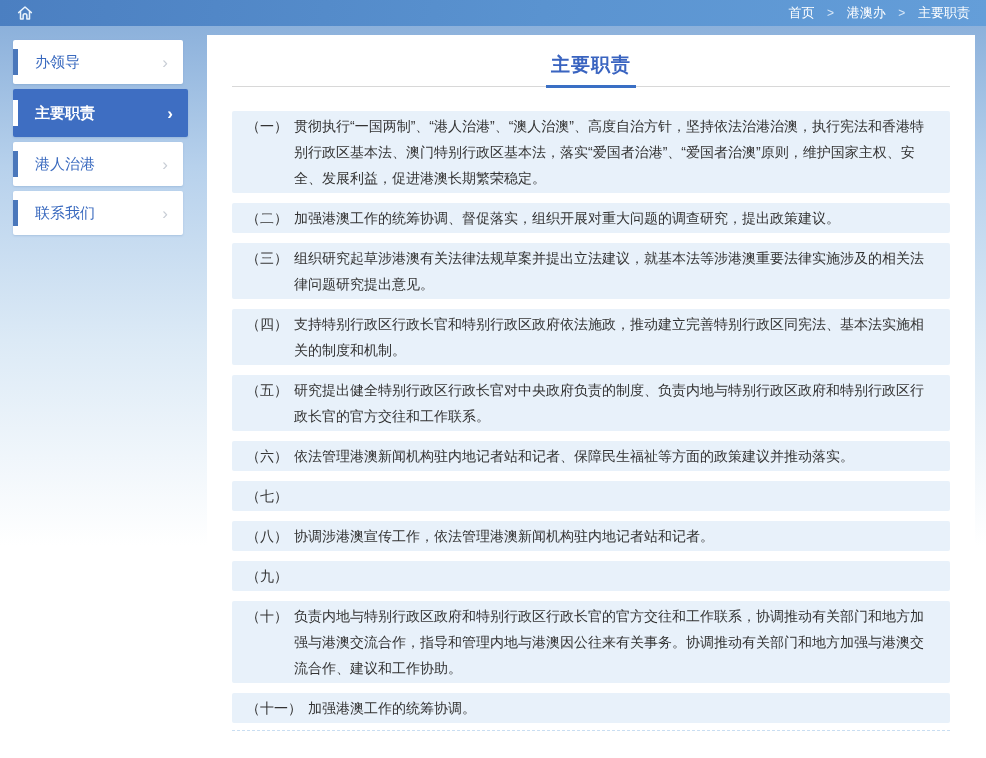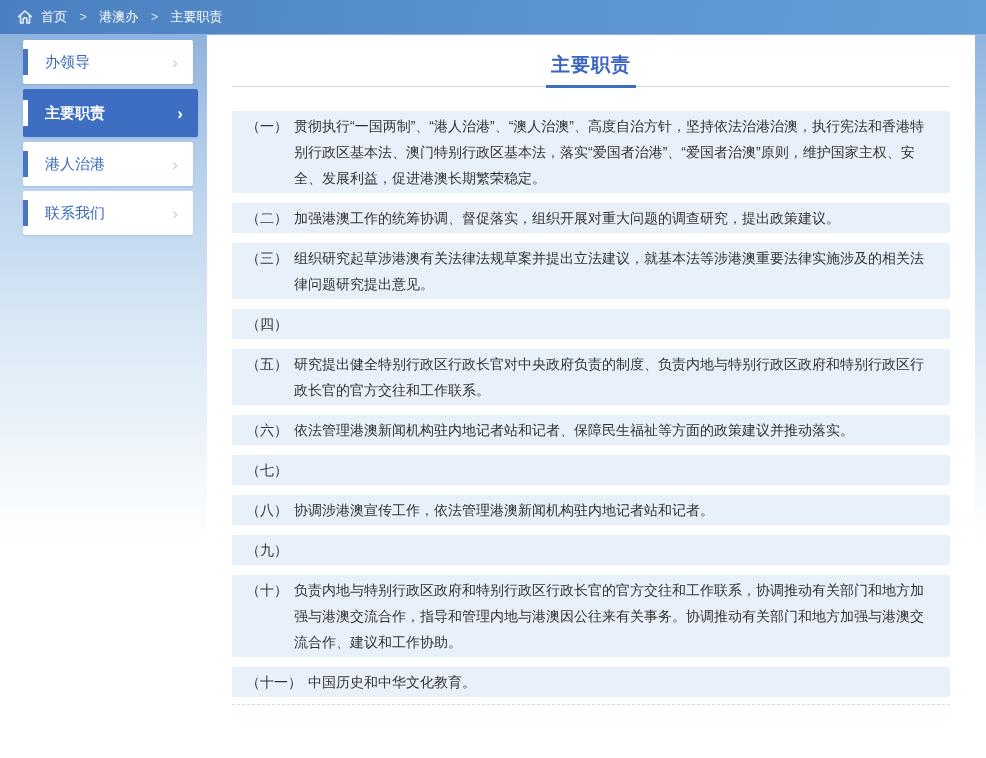--- a/index.html
+++ b/index.html
@@ -12,10 +12,10 @@
 
   
   .topbar {
-    position: absolute; top: 0; left: 0; width: 986px; height: 34px;
+    position: absolute; top: 0; left: 0; width: 986px; height: 26px;
     background: linear-gradient(100deg, #4b7fc1 0%, #5a93d0 55%, #649ed9 100%);
     display: flex; align-items: center;
-    padding: 0 16px; color: #ffffff; font-size: 13px;
+    padding: 0 16px; color: #ffffff; font-size: 13px; justify-content: space-between;
   }
   .topbar .home-ic { width: 18px; height: 18px; margin-right: 7px; display: inline-flex; cursor: pointer; }
   .crumb { color: #ffffff; text-decoration: none; cursor: pointer; }

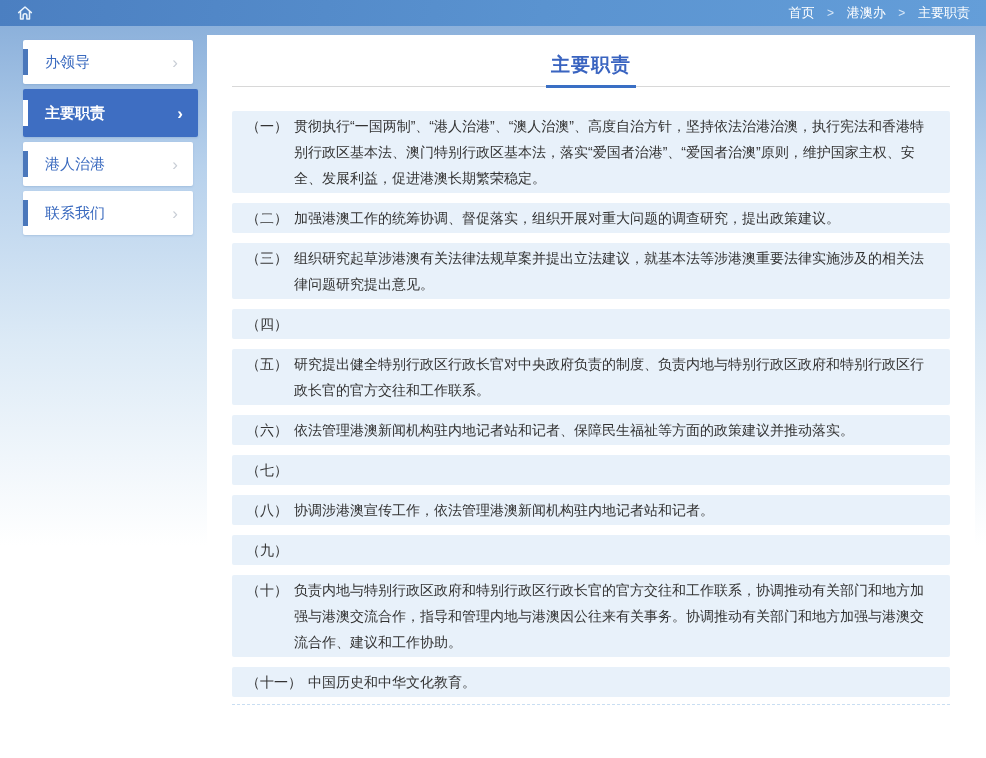--- a/index.html
+++ b/index.html
@@ -22,7 +22,7 @@
   .crumb-sep { color: #d9e8f8; margin: 0 9px; font-size: 12px; }
 
   
-  .sidebar { position: absolute; top: 40px; left: 23px; width: 180px; text-align: right; }
+  .sidebar { position: absolute; top: 40px; left: 13px; width: 180px; text-align: right; }
   .side-item {
     position: relative; width: 170px; height: 44px; margin-bottom: 5px;
     background: #ffffff; border-radius: 2px;

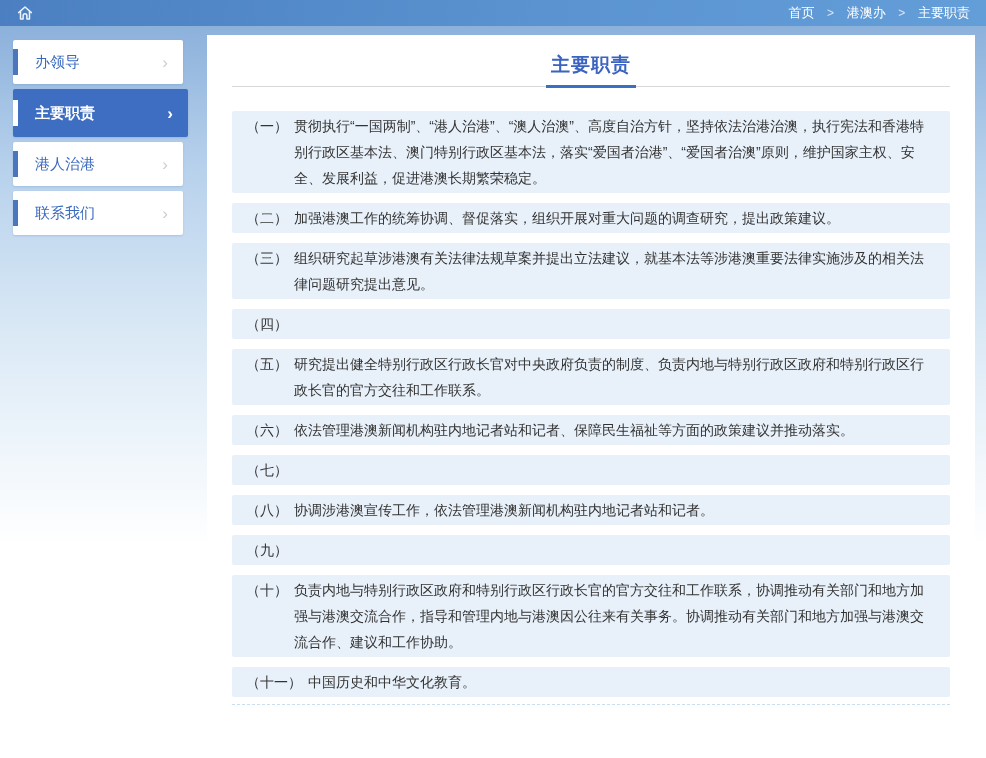--- a/index.html
+++ b/index.html
@@ -130,6 +130,7 @@
     </div>
     <div class="duty">
       <span class="num">（四）</span>
+      <span class="txt">支持特别行政区行政长官和特别行政区政府依法施政，推动建立完善特别行政区同宪法、基本法实施相关的制度和机制。</span>
     </div>
     <div class="duty">
       <span class="num">（五）</span>

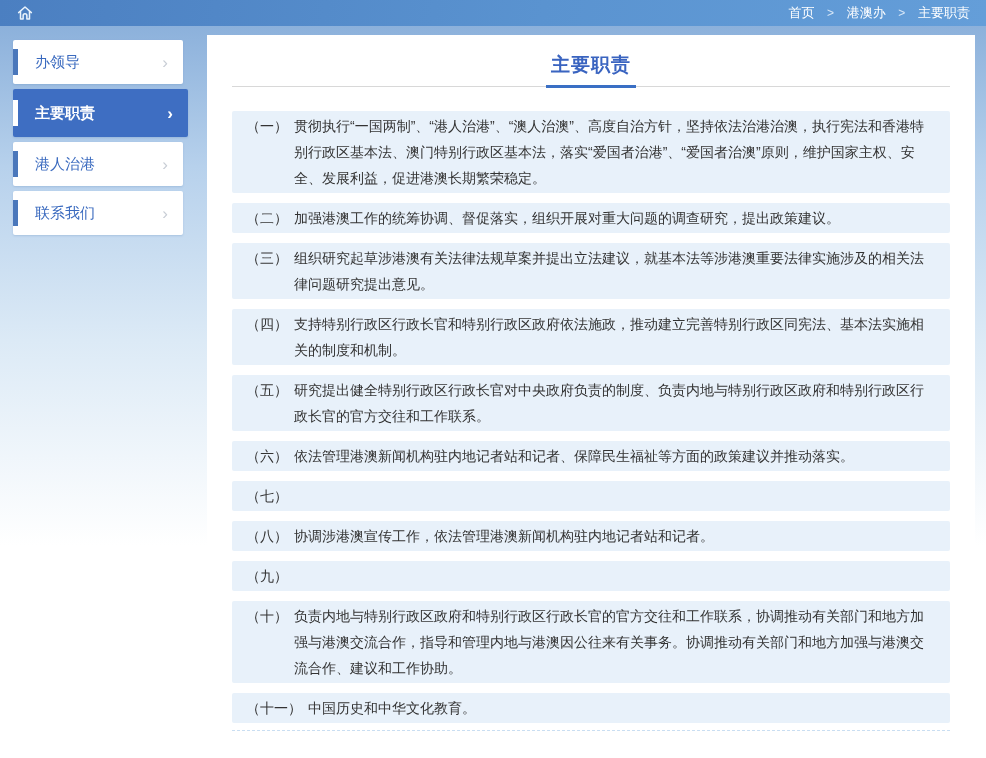--- a/index.html
+++ b/index.html
@@ -156,7 +156,7 @@
     </div>
     <div class="duty">
       <span class="num">（十一）</span>
-      <span class="txt">中国历史和中华文化教育。</span>
+      <span class="txt">加强港澳工作的统筹协调。</span>
     </div>
     <div class="bottom-dashed"></div>
   </div>

